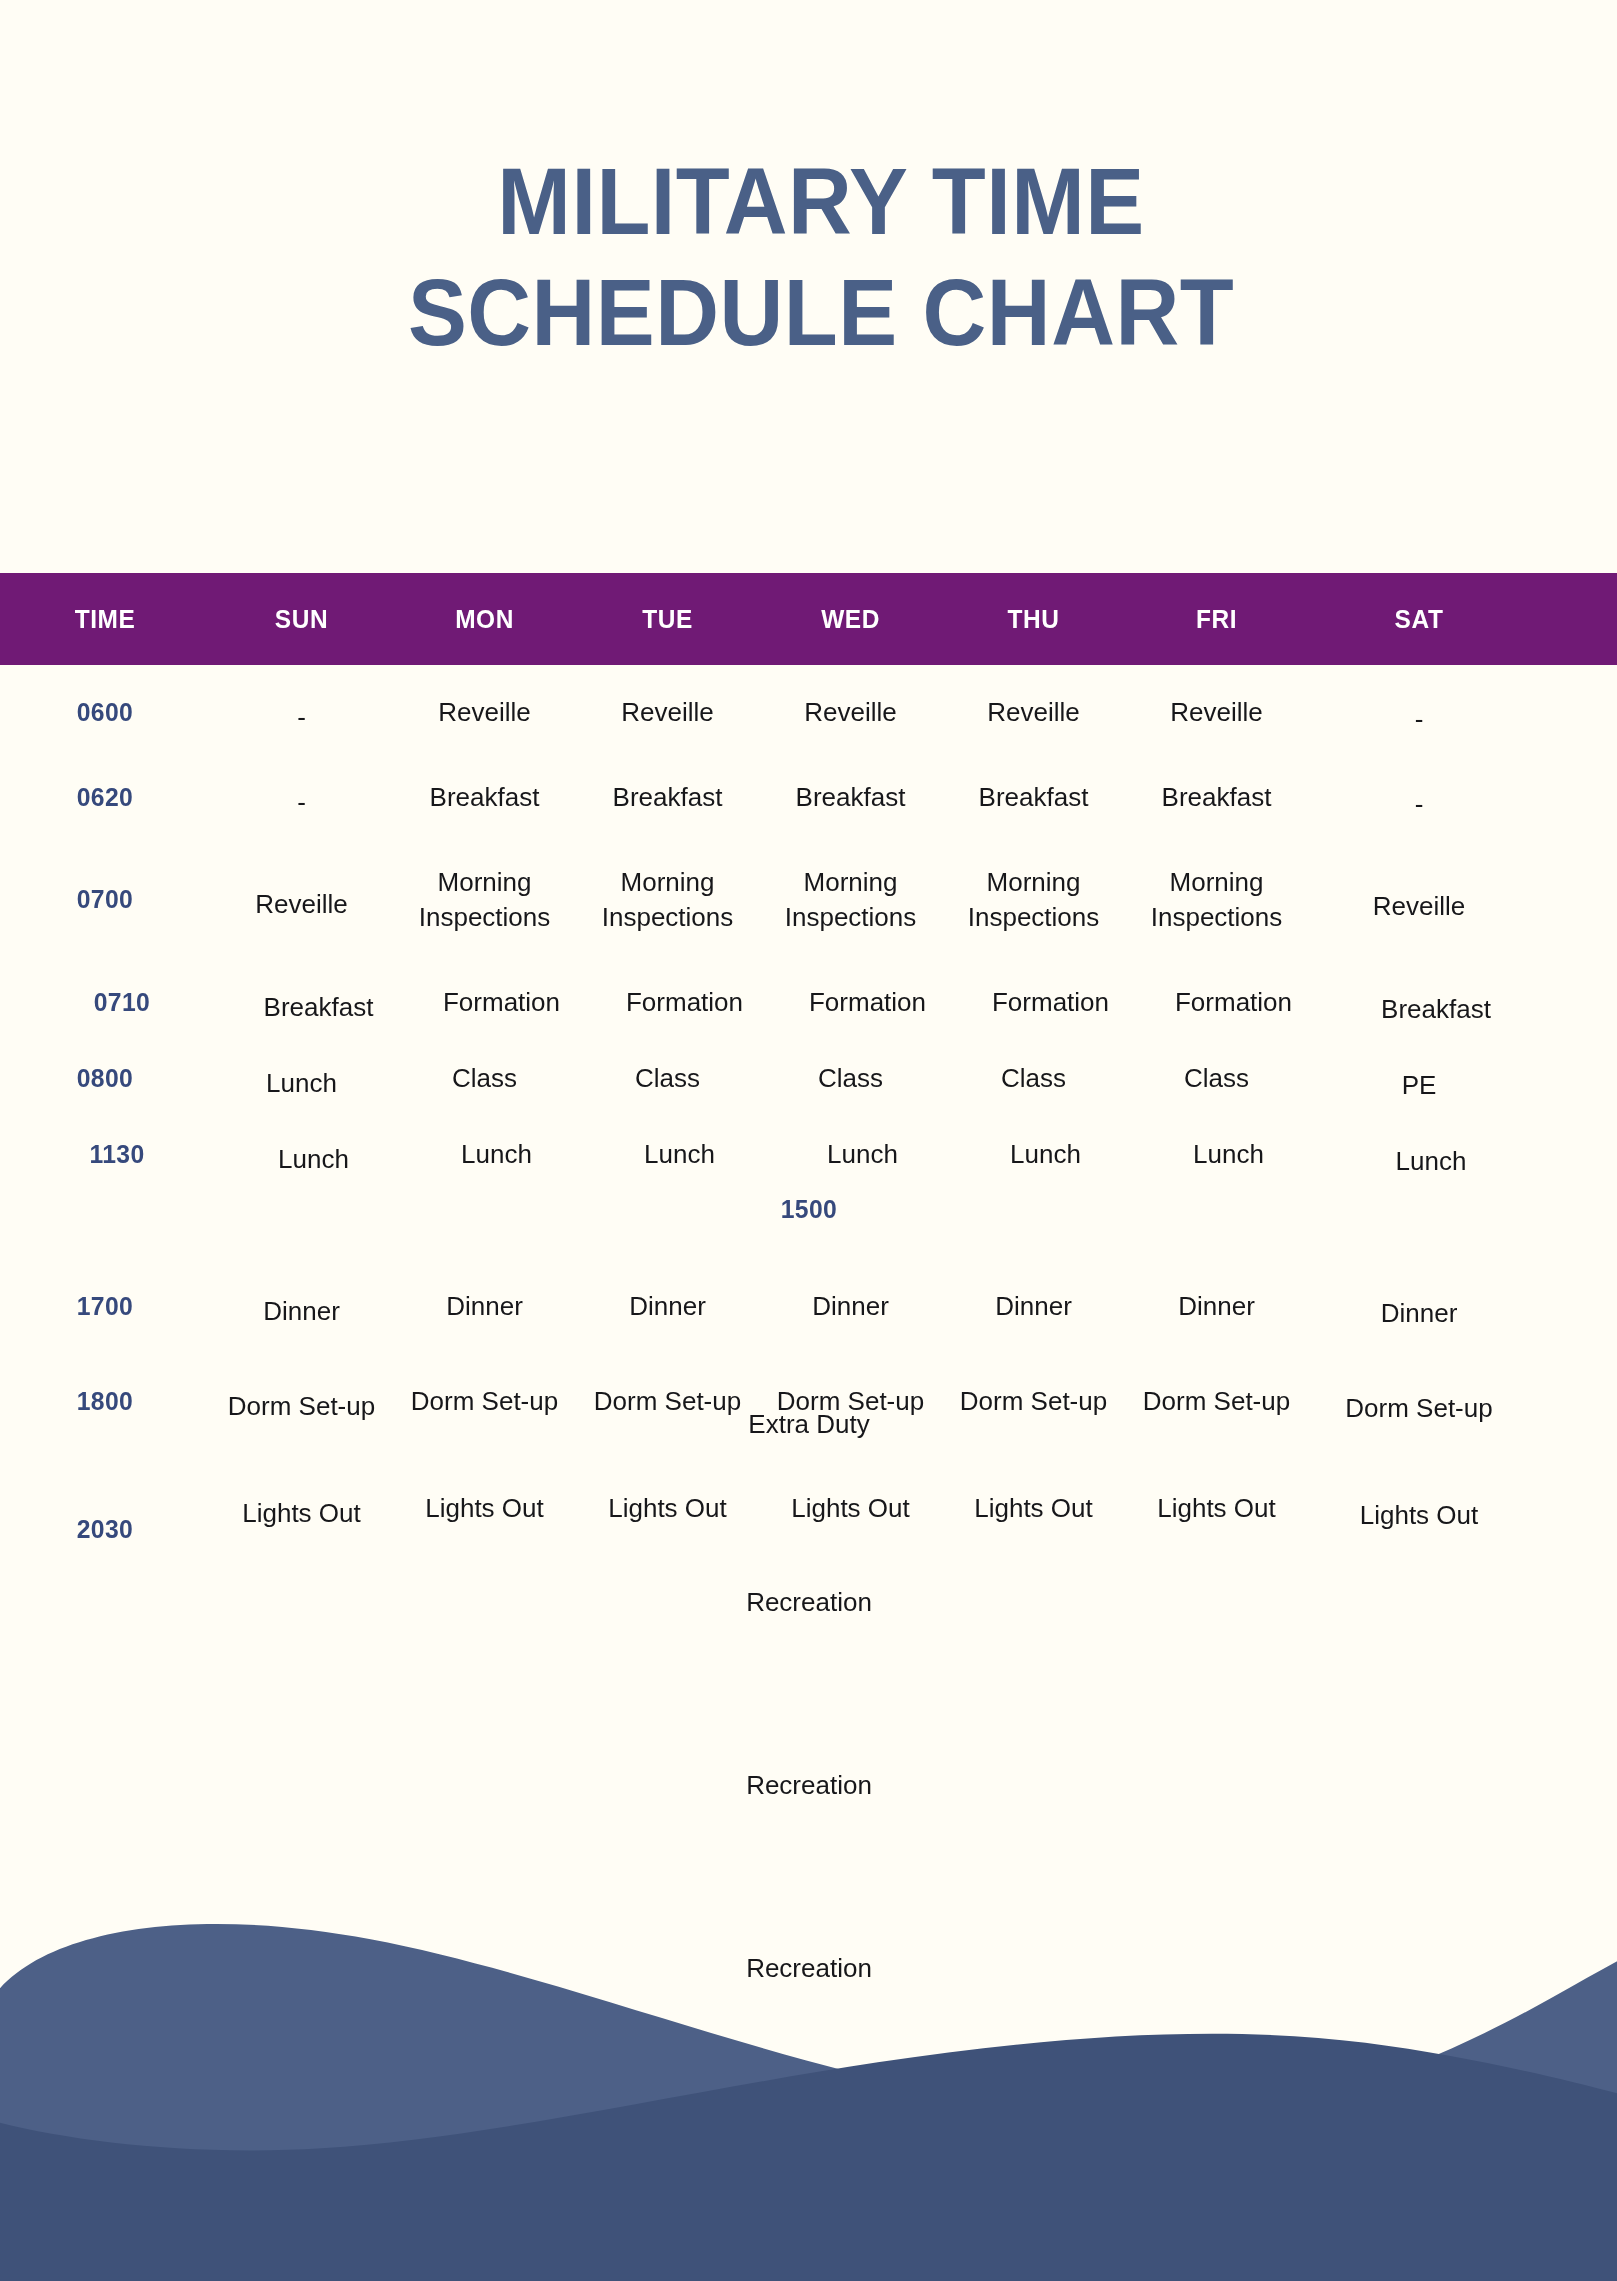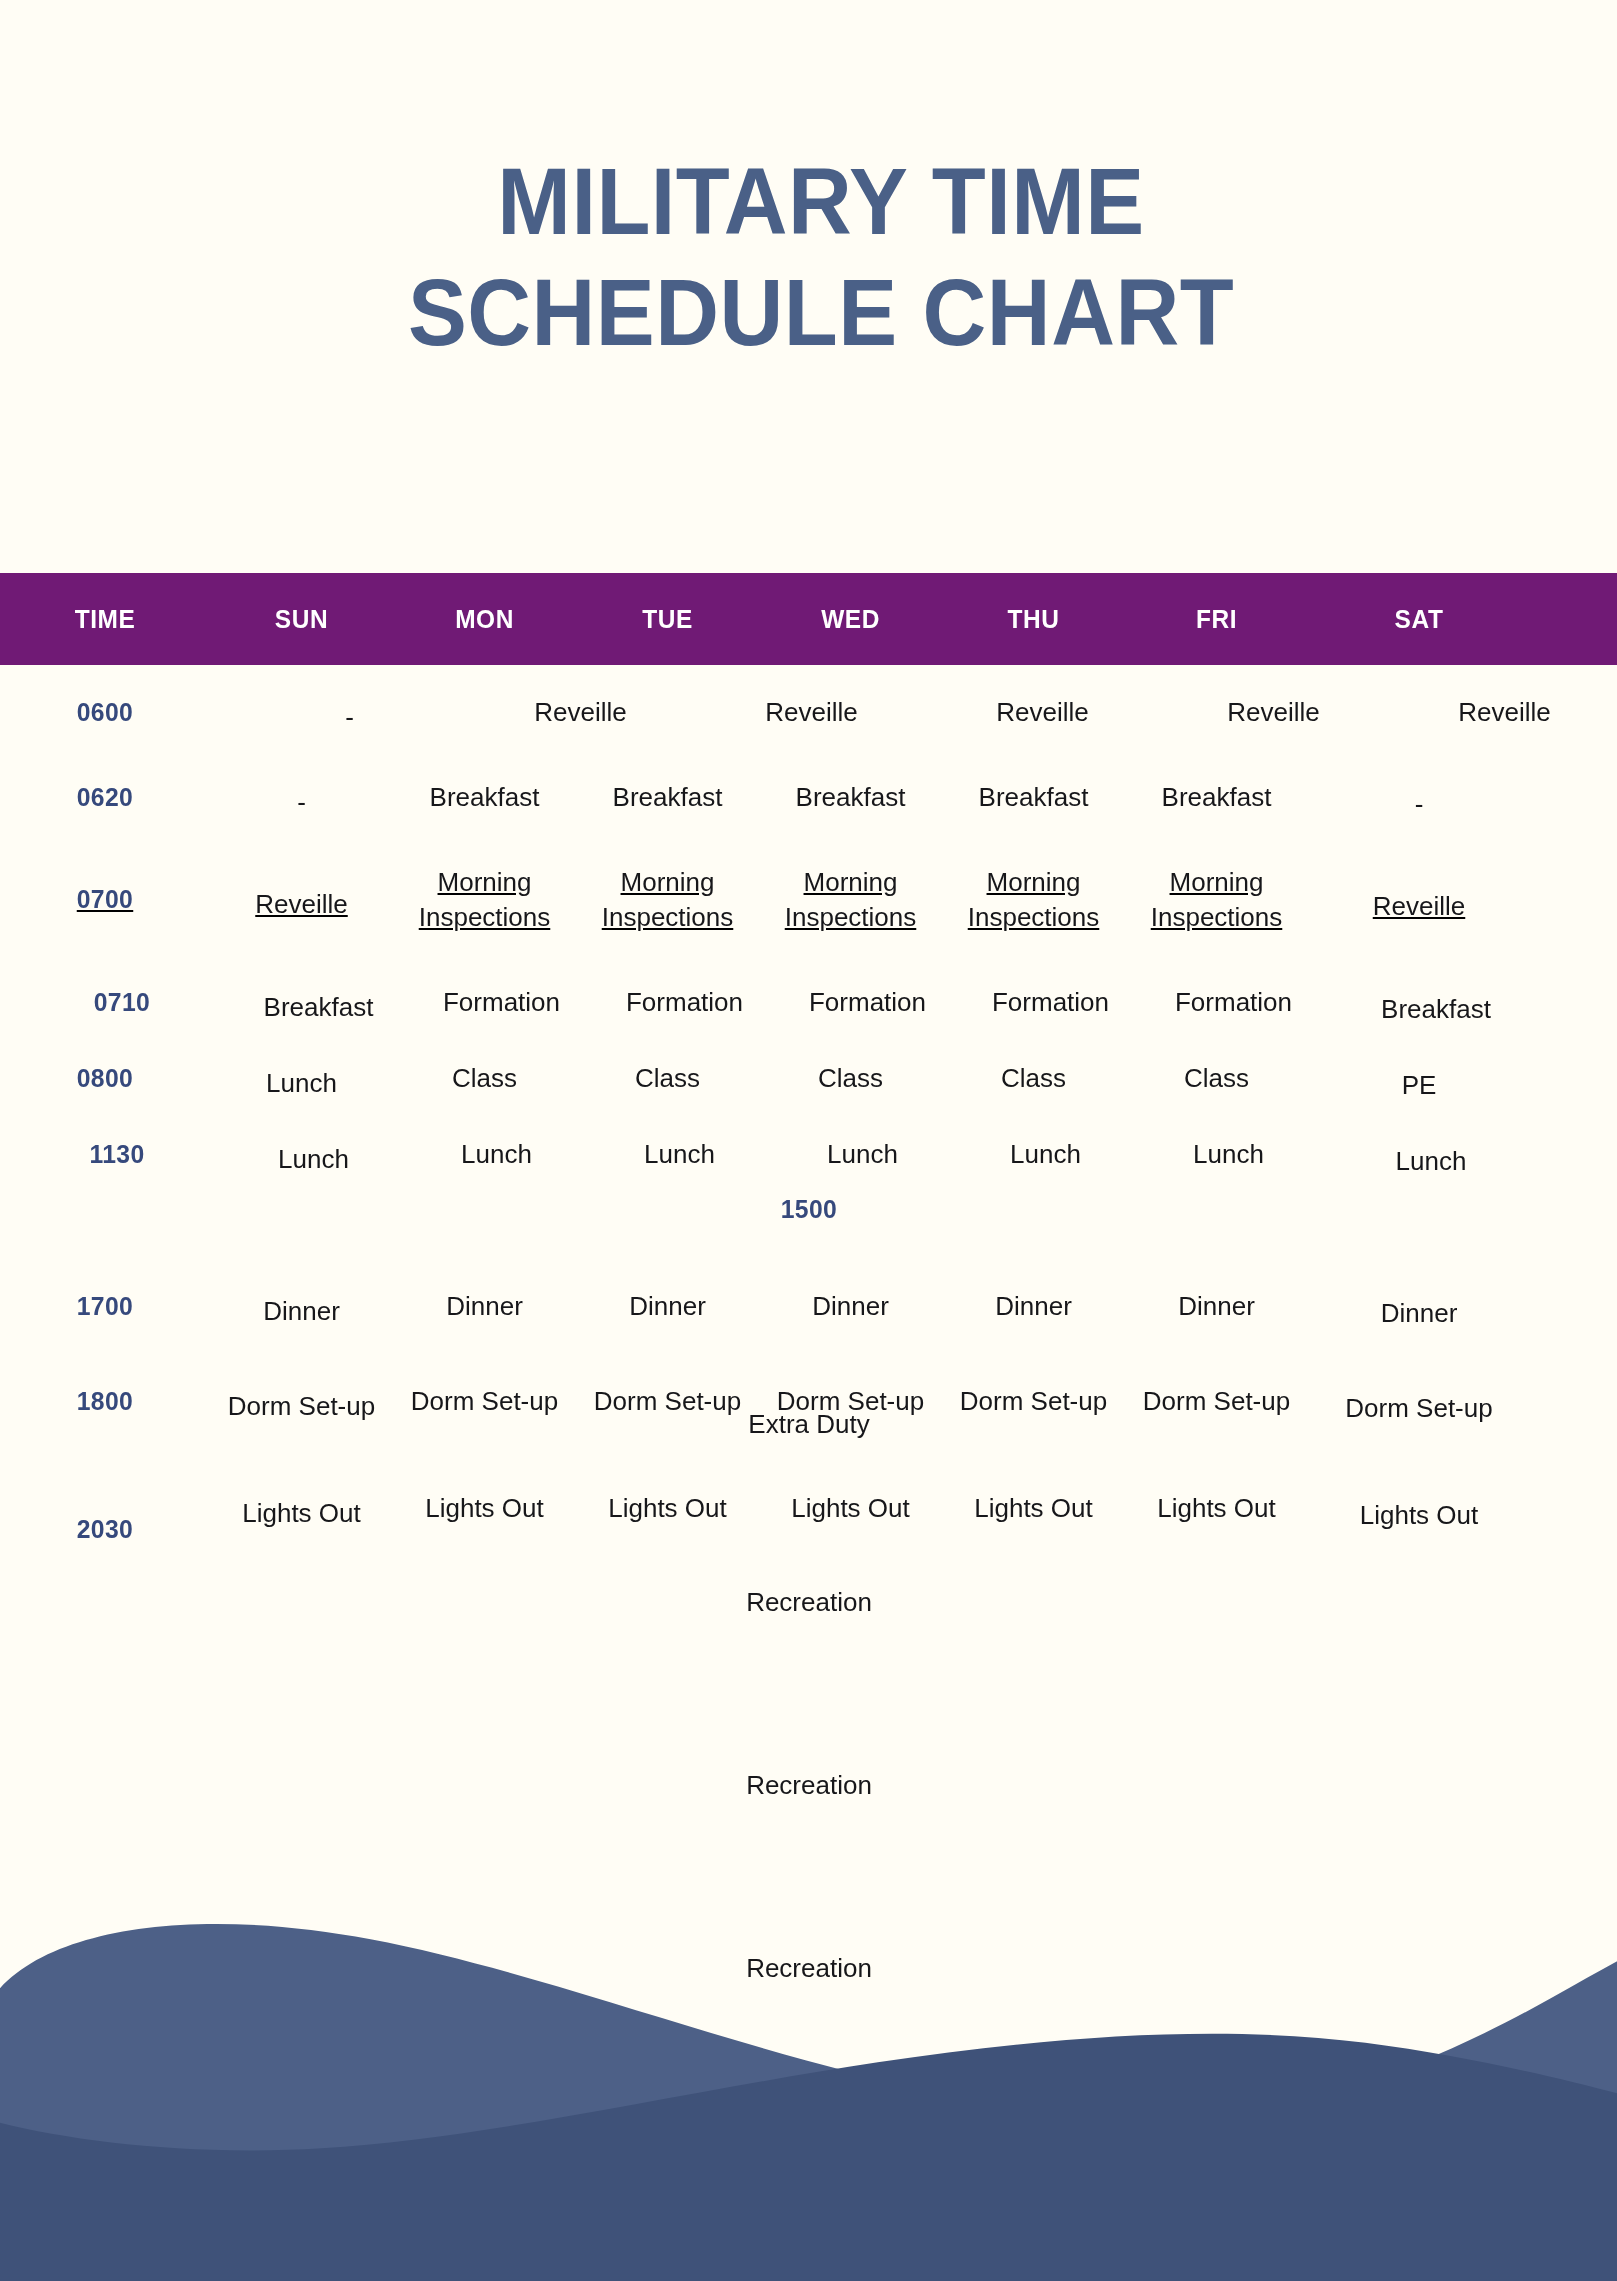--- a/index.html
+++ b/index.html
@@ -104,7 +104,7 @@
   .cell-sun { position: relative; top: 4.9px; }
   .cell-sat { position: relative; top: 6.8px; }
 
-  .r0600 { height: 94px; gap: 48px; }
+  .r0600 { height: 94px; }
   .r0620 { height: 76px; }
   .r0700 { height: 129px; text-decoration: underline; }
   .r0710 { height: 76px; margin-left: 17px; }

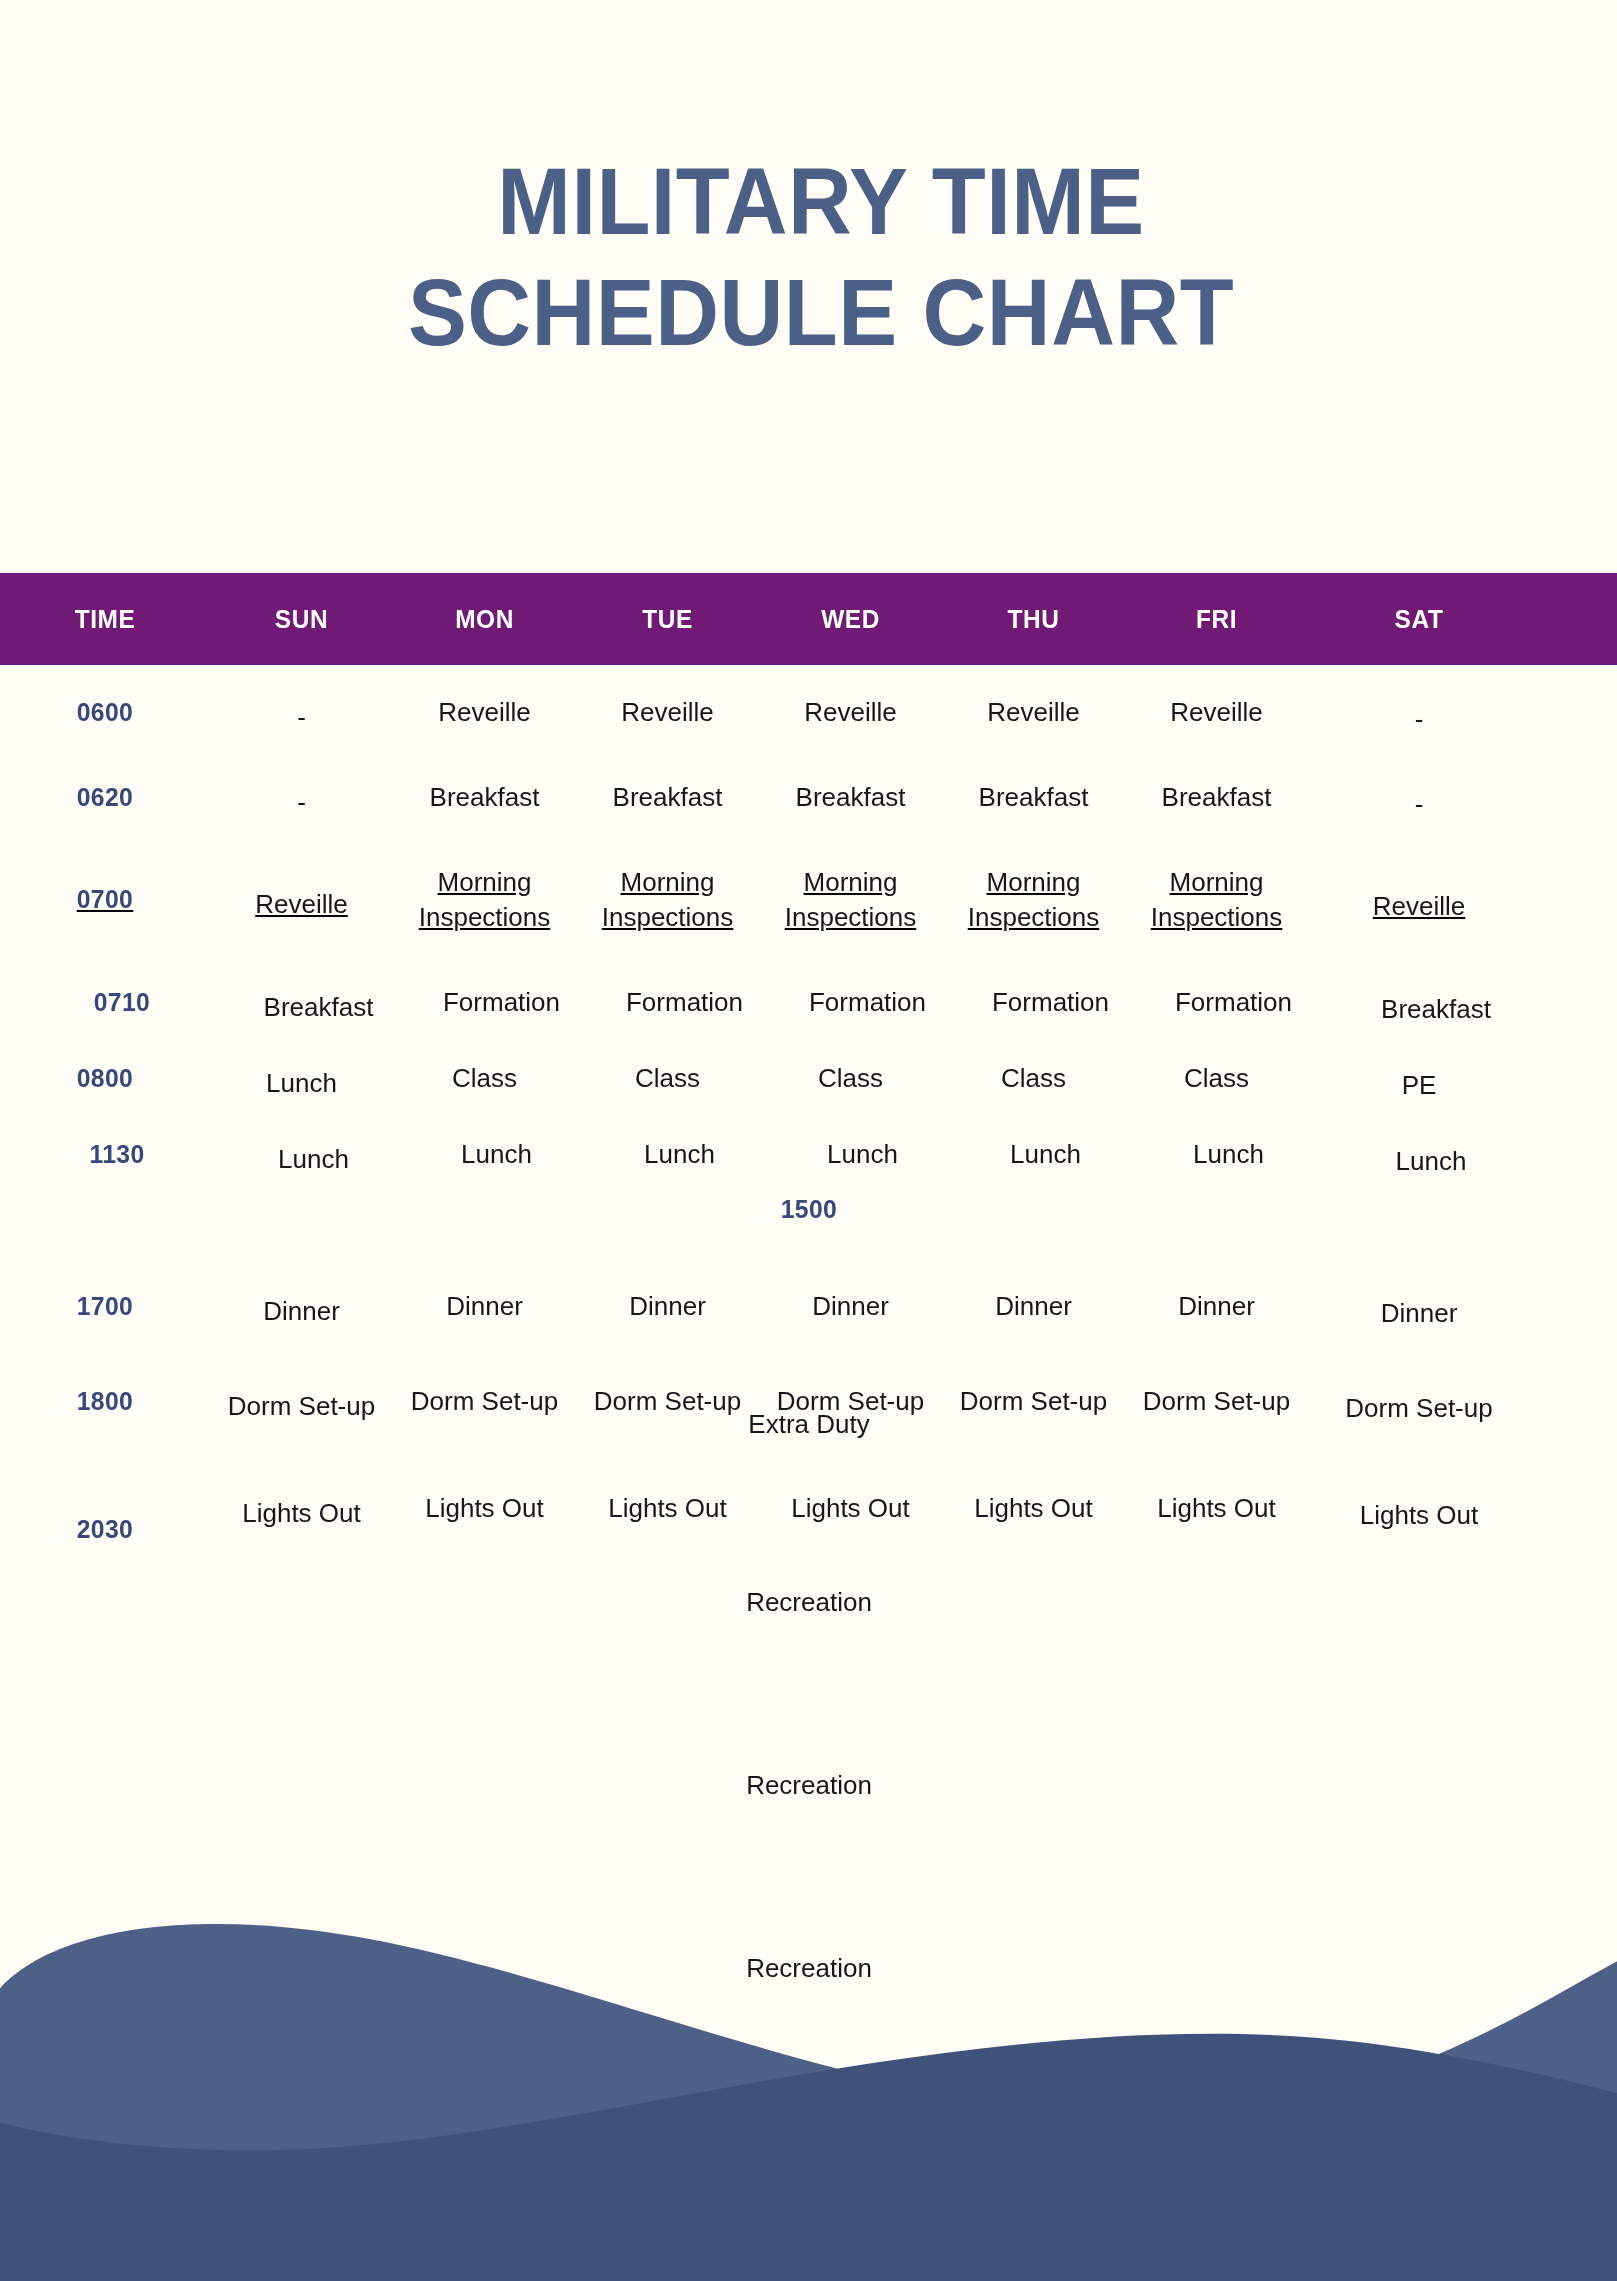--- a/index.html
+++ b/index.html
@@ -106,7 +106,7 @@
 
   .r0600 { height: 94px; }
   .r0620 { height: 76px; }
-  .r0700 { height: 129px; text-decoration: underline; }
+  .r0700 { height: 129px; }
   .r0710 { height: 76px; margin-left: 17px; }
   .r0800 { height: 76px; }
   .r1130 { height: 76px; margin-left: 12px; }

